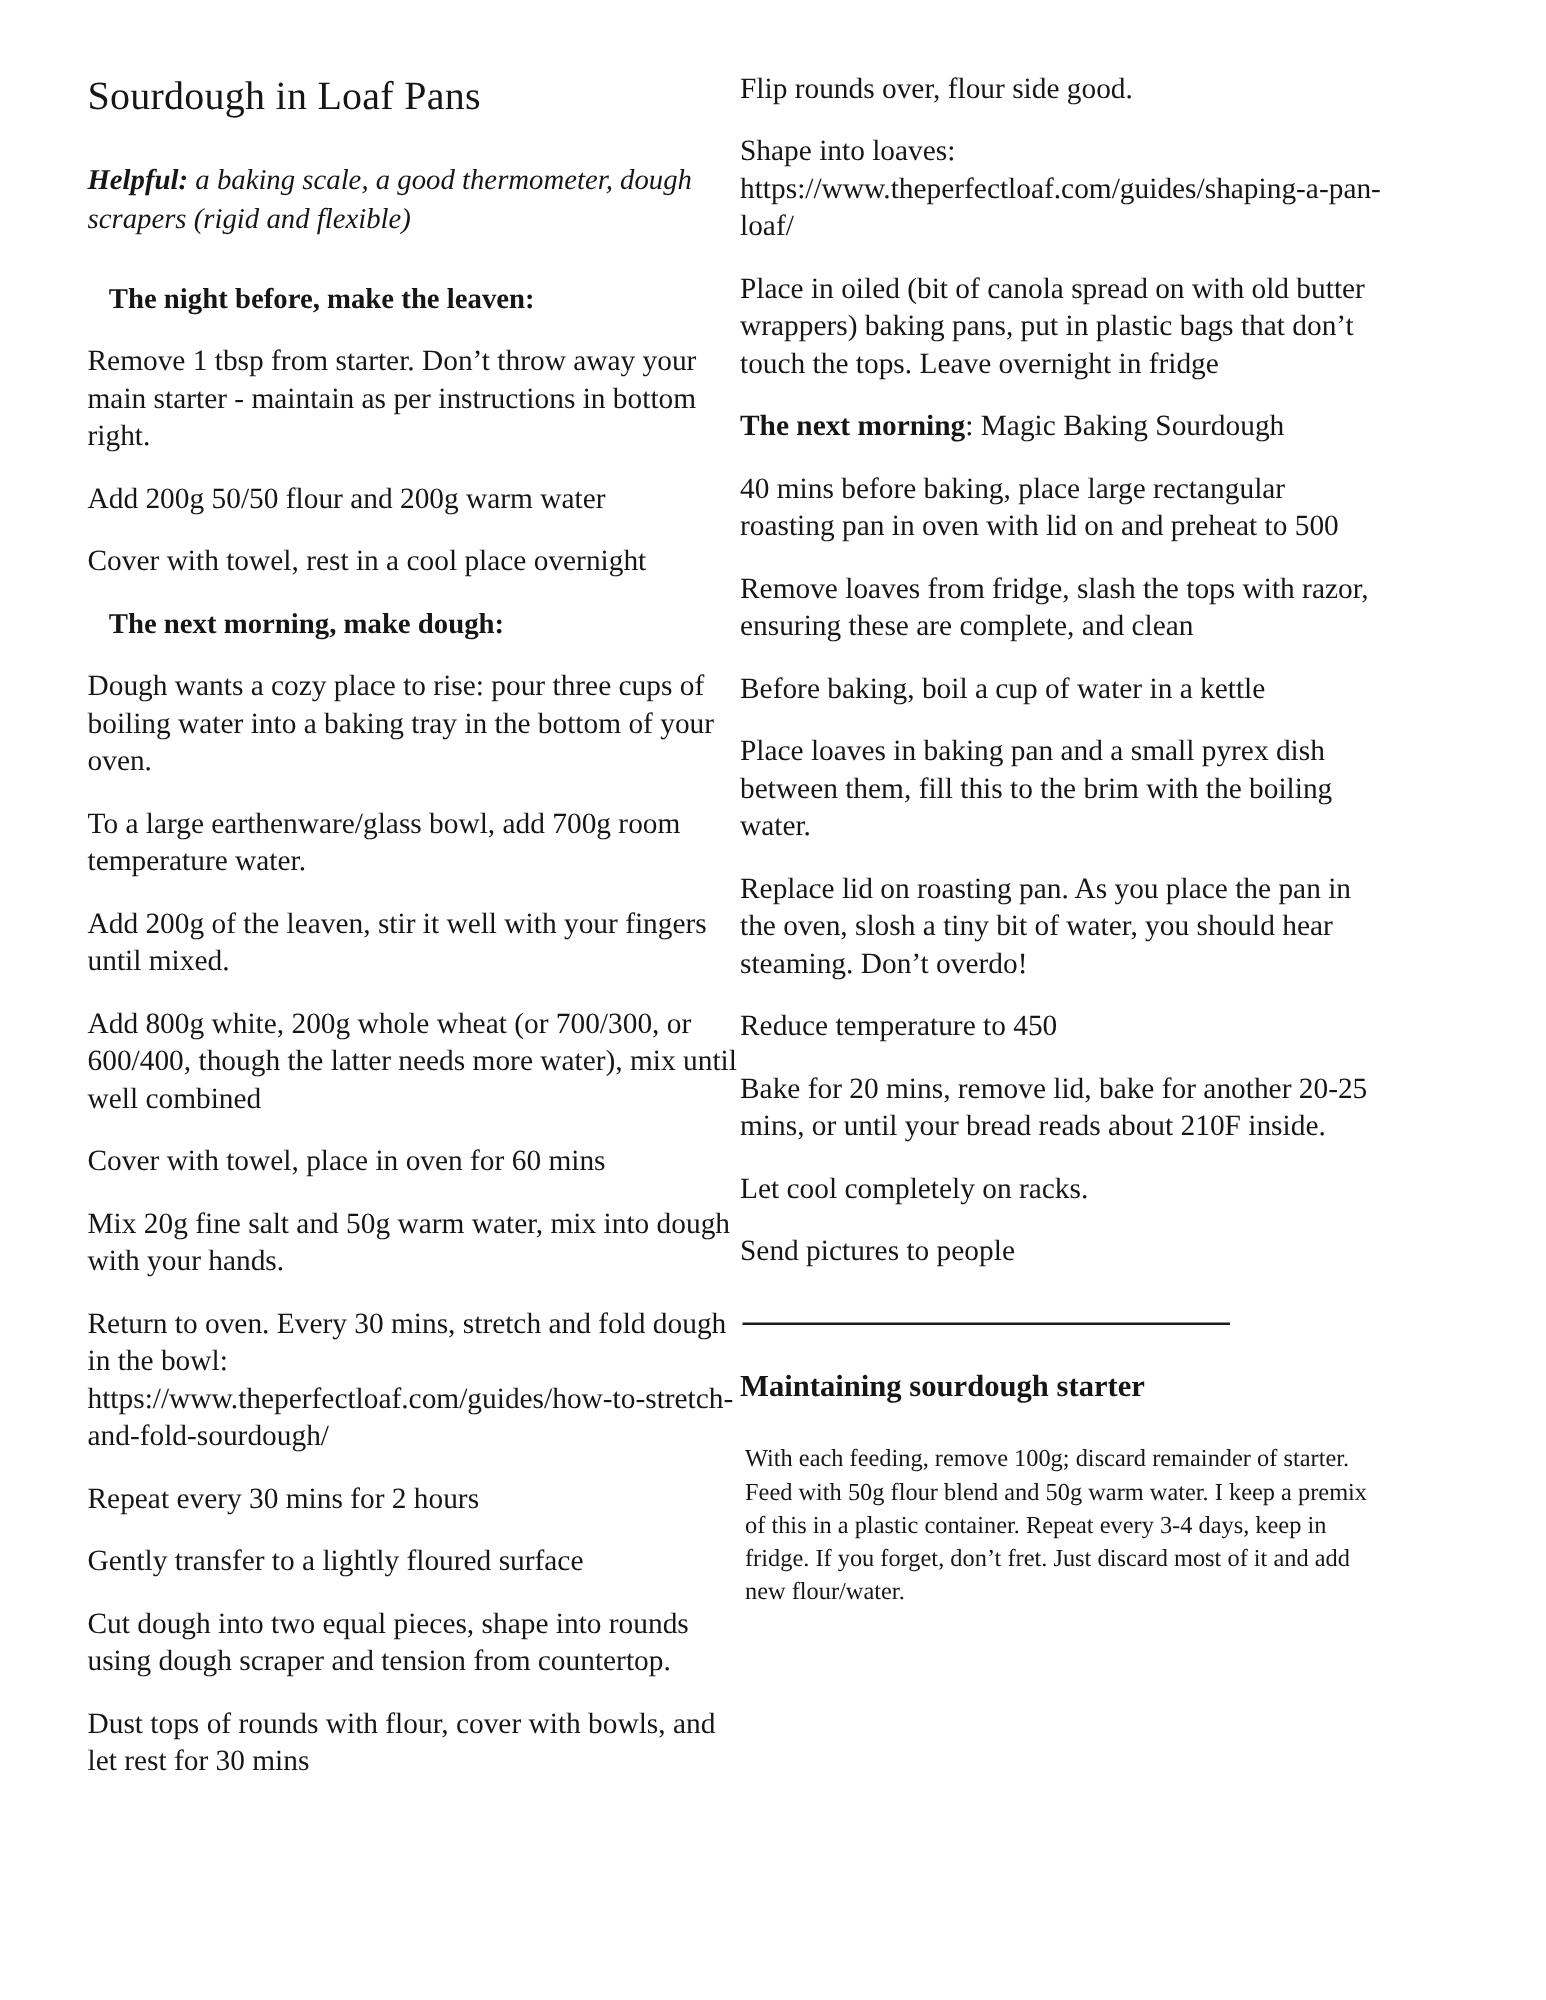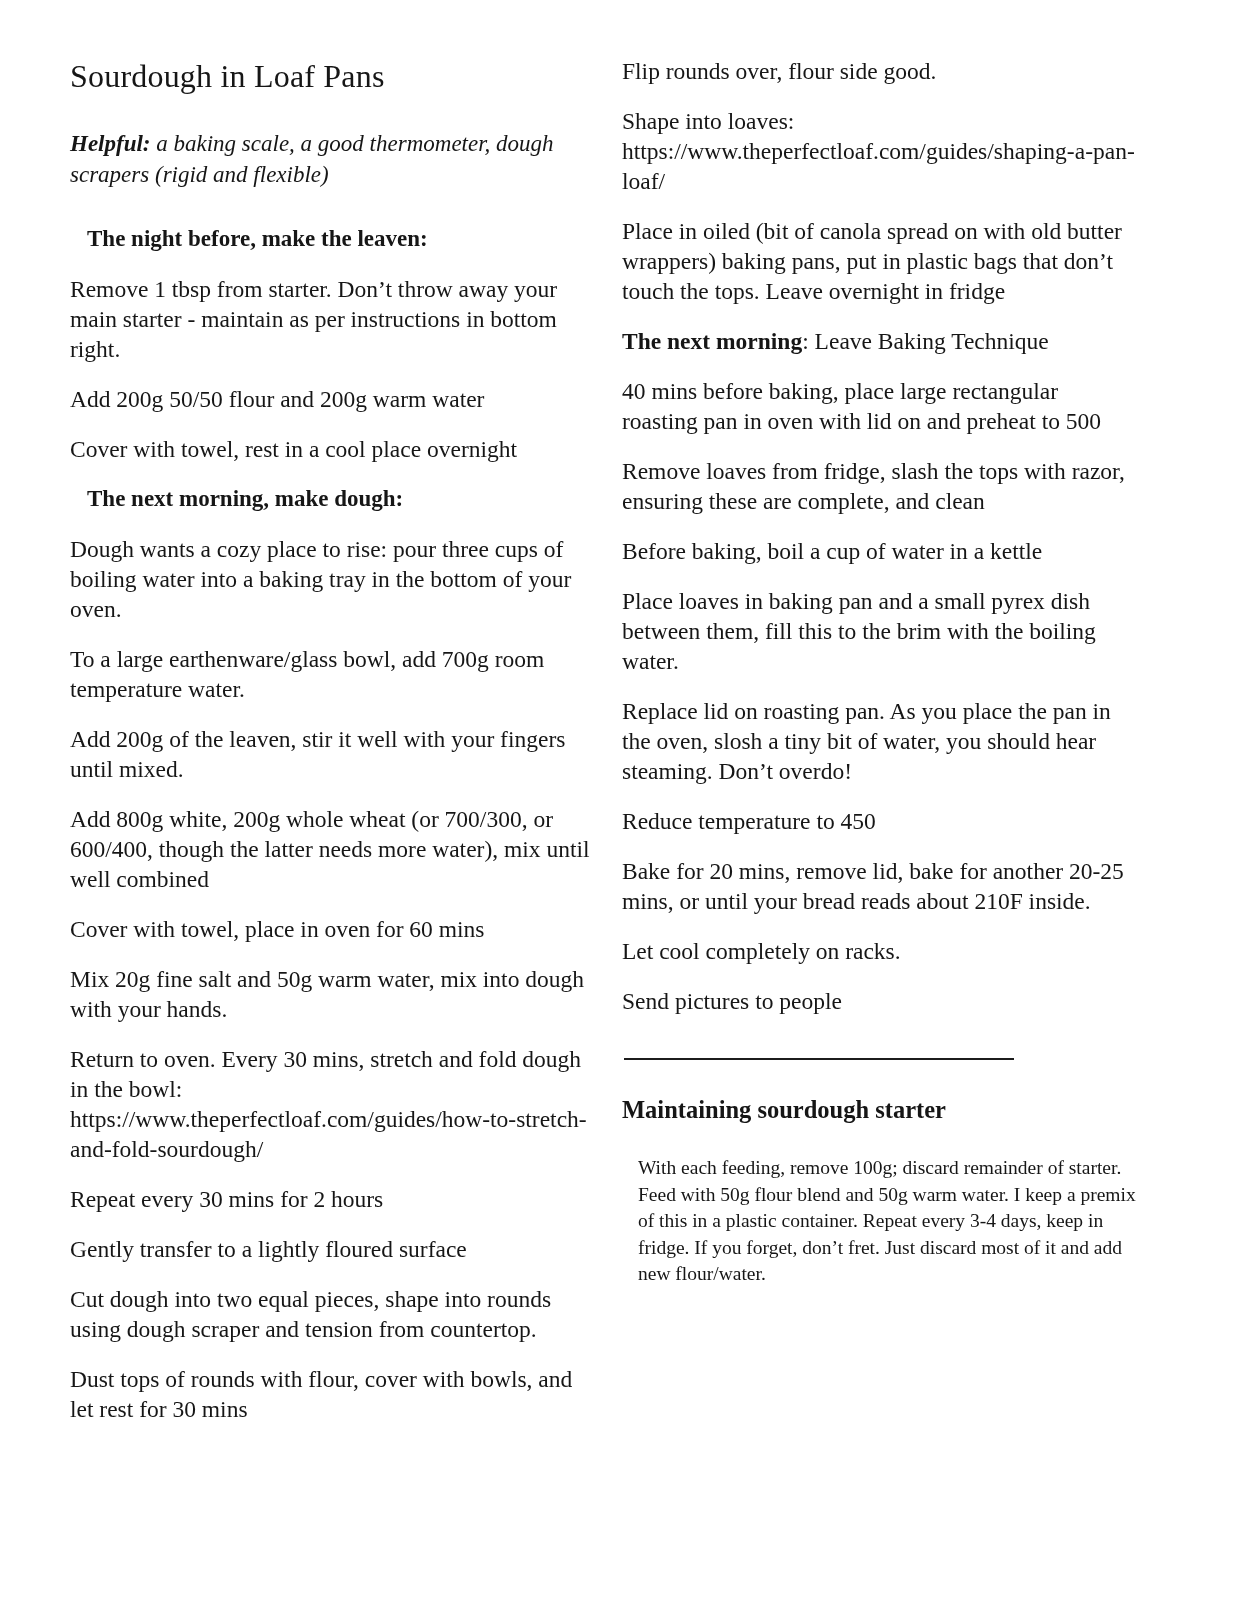--- a/index.html
+++ b/index.html
@@ -15,7 +15,6 @@
   .page {
     display: flex;
     padding: 56px 0 0 70px;
-    gap: 30px;
     box-sizing: border-box;
   }
   .col-left  { width: 522px; }

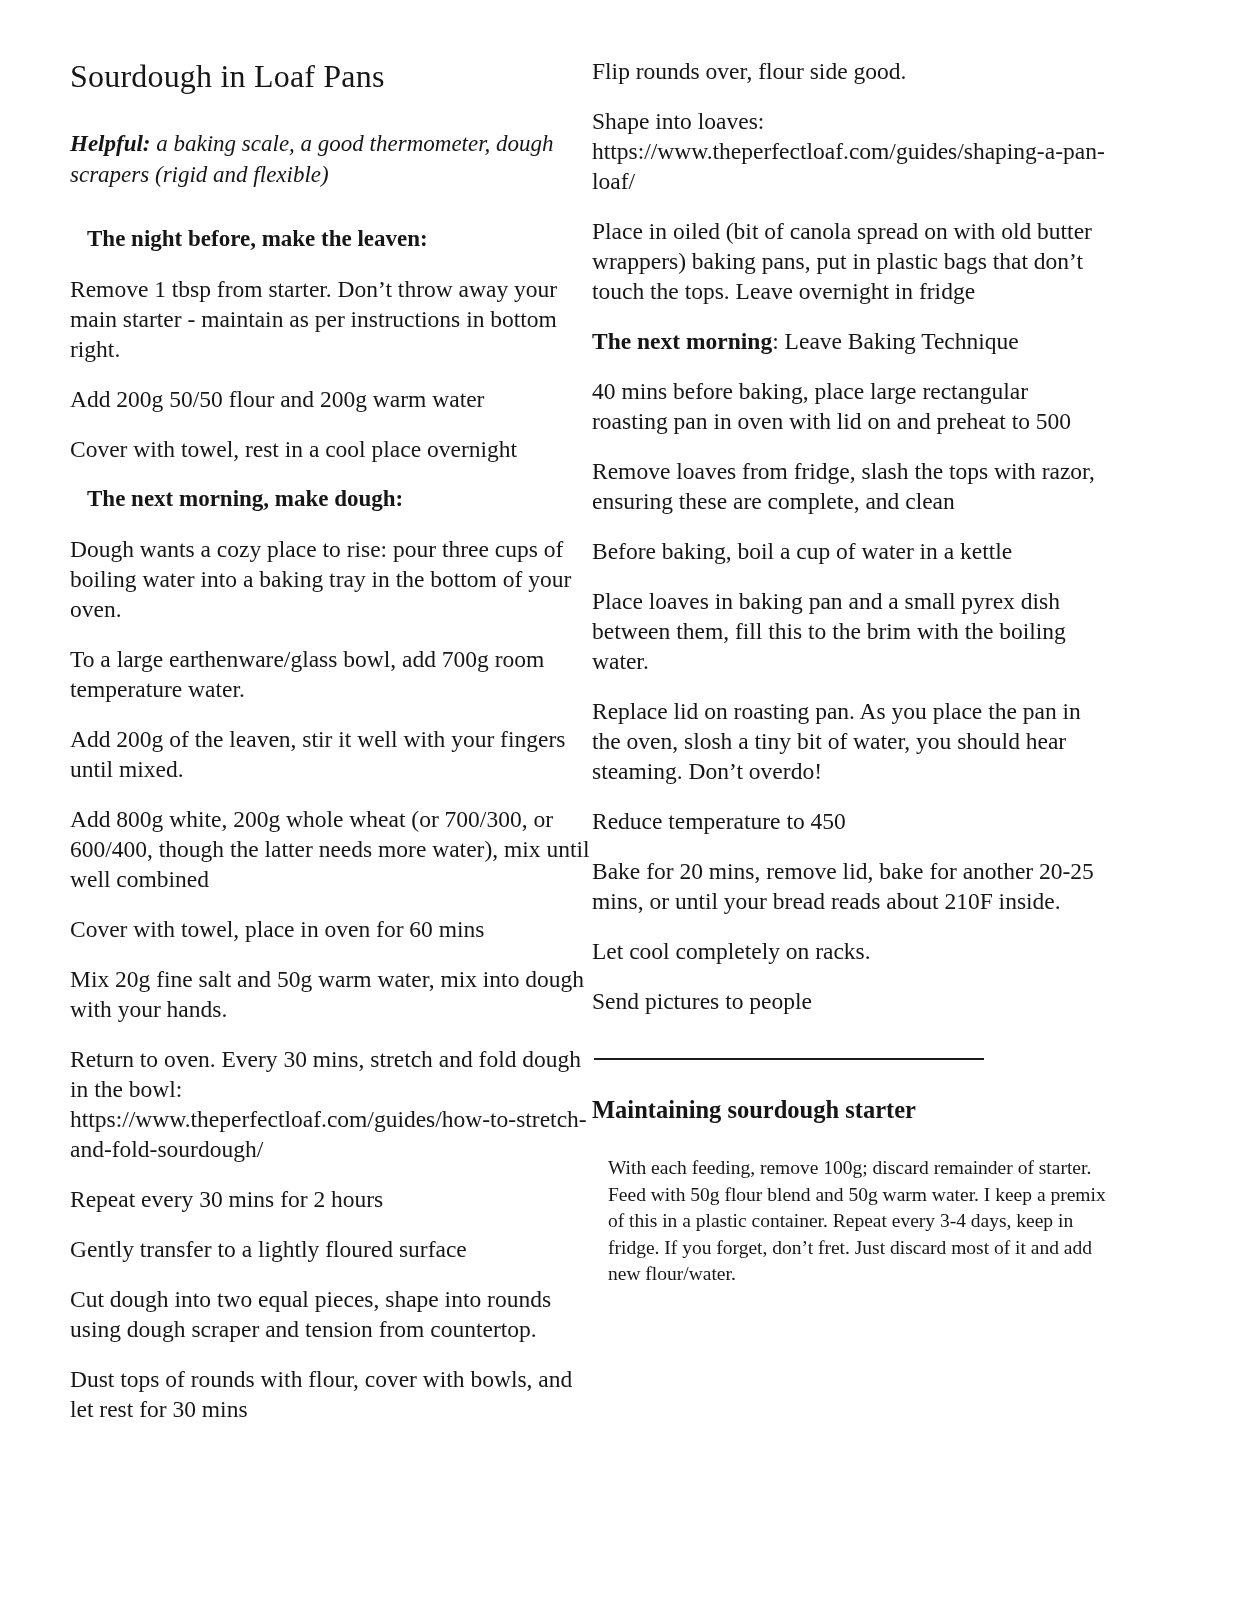--- a/index.html
+++ b/index.html
@@ -100,7 +100,7 @@
         <p class="para">Flip rounds over, flour side good.</p>
         <p class="para">Shape into loaves: https://www.theperfectloaf.com/guides/shaping-a-pan-loaf/</p>
         <p class="para">Place in oiled (bit of canola spread on with old butter wrappers) baking pans, put in plastic bags that don’t touch the tops. Leave overnight in fridge</p>
-        <p class="para"><strong>The next morning</strong><span>: Leave Baking Technique</span></p>
+        <p class="para"><strong>The next morning</strong><span>: Magic Baking Sourdough</span></p>
         <p class="para">40 mins before baking, place large rectangular roasting pan in oven with lid on and preheat to 500</p>
         <p class="para">Remove loaves from fridge, slash the tops with razor, ensuring these are complete, and clean</p>
         <p class="para">Before baking, boil a cup of water in a kettle</p>

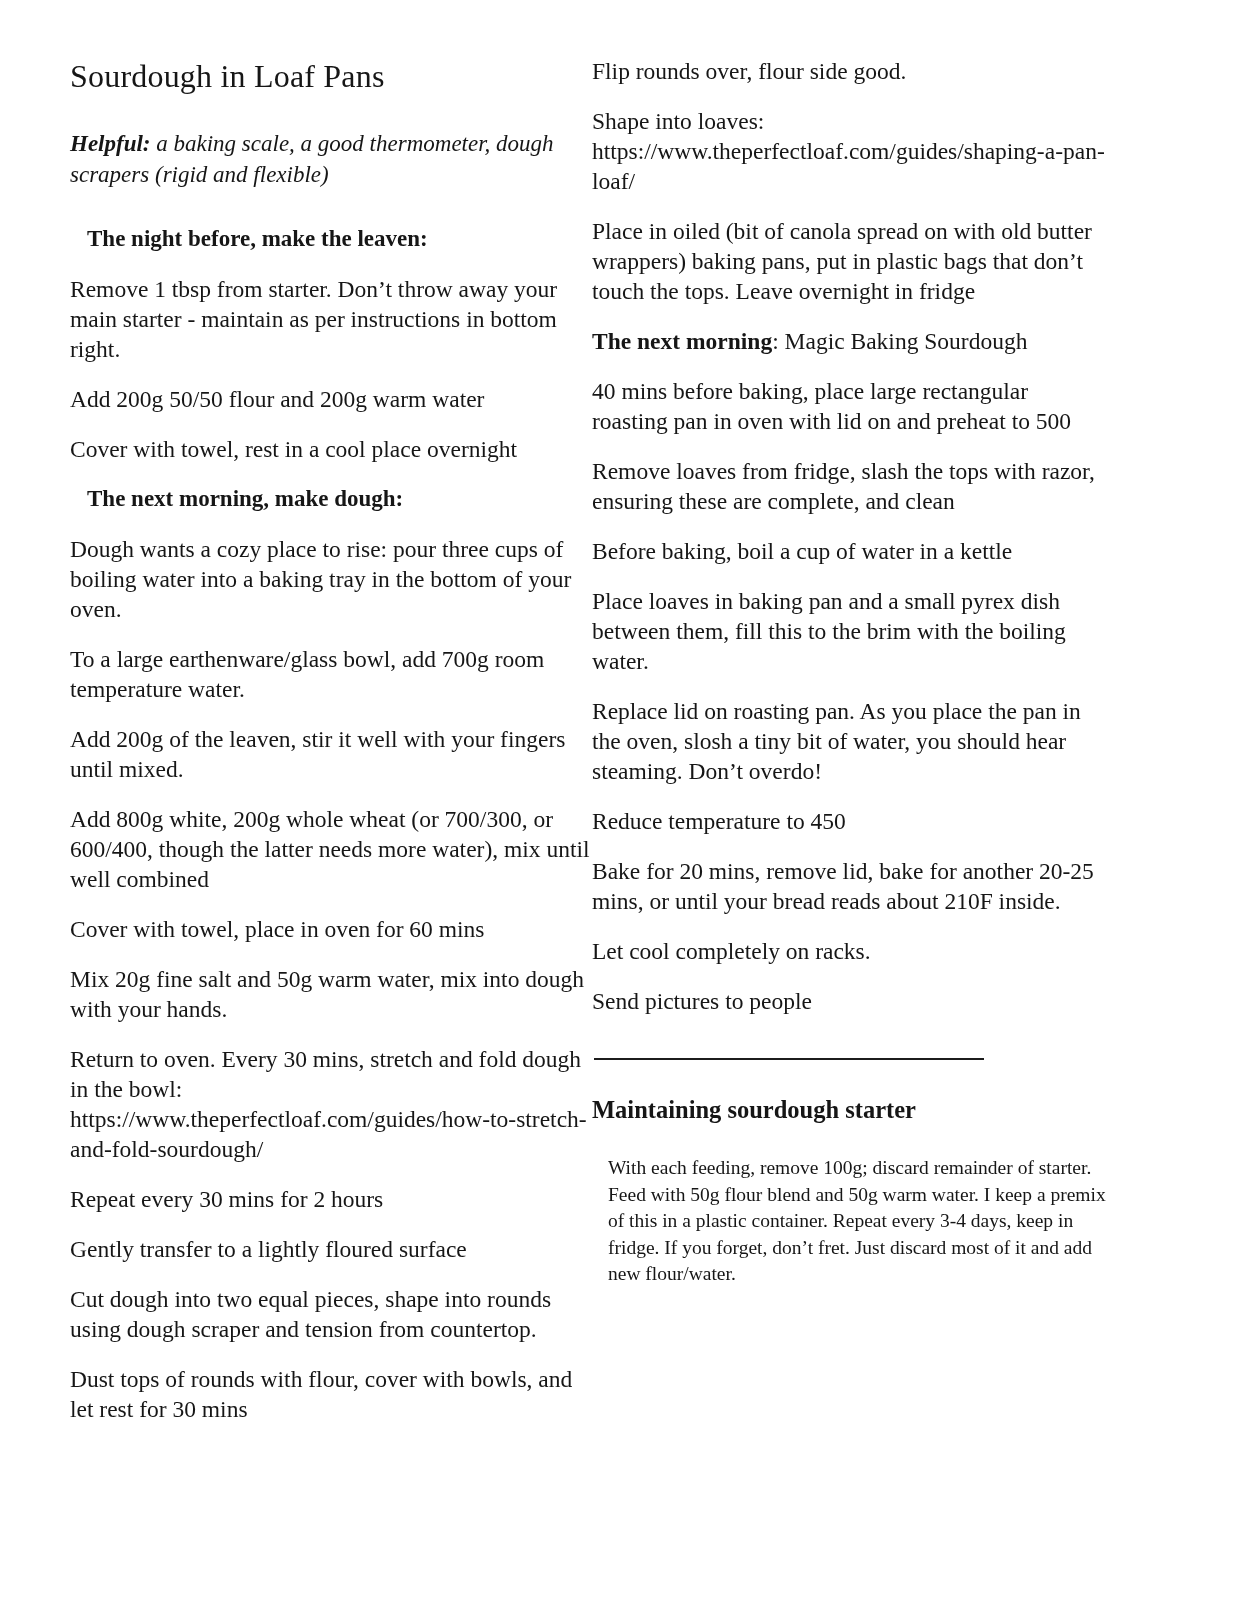--- a/index.html
+++ b/index.html
@@ -65,7 +65,7 @@
   .small {
     font-size: 19.5px;
     line-height: 26.5px;
-    margin: 0 0 18px 16px;
+    margin: 0 0 18px 4px;
     overflow-wrap: break-word;
   }
 </style>

